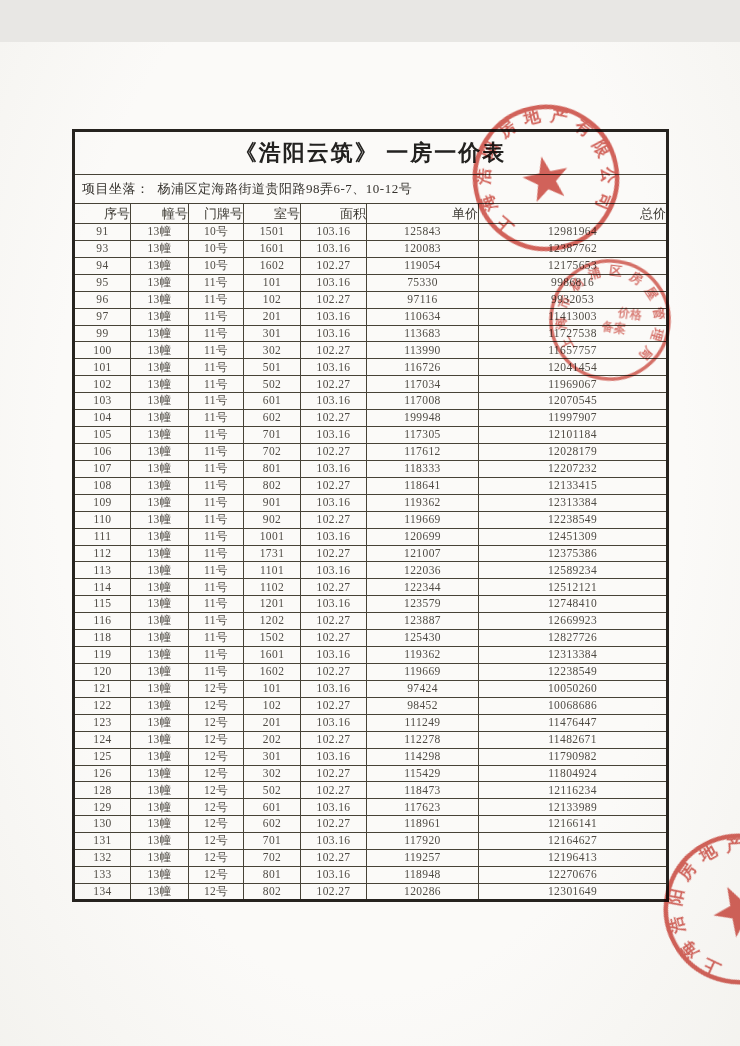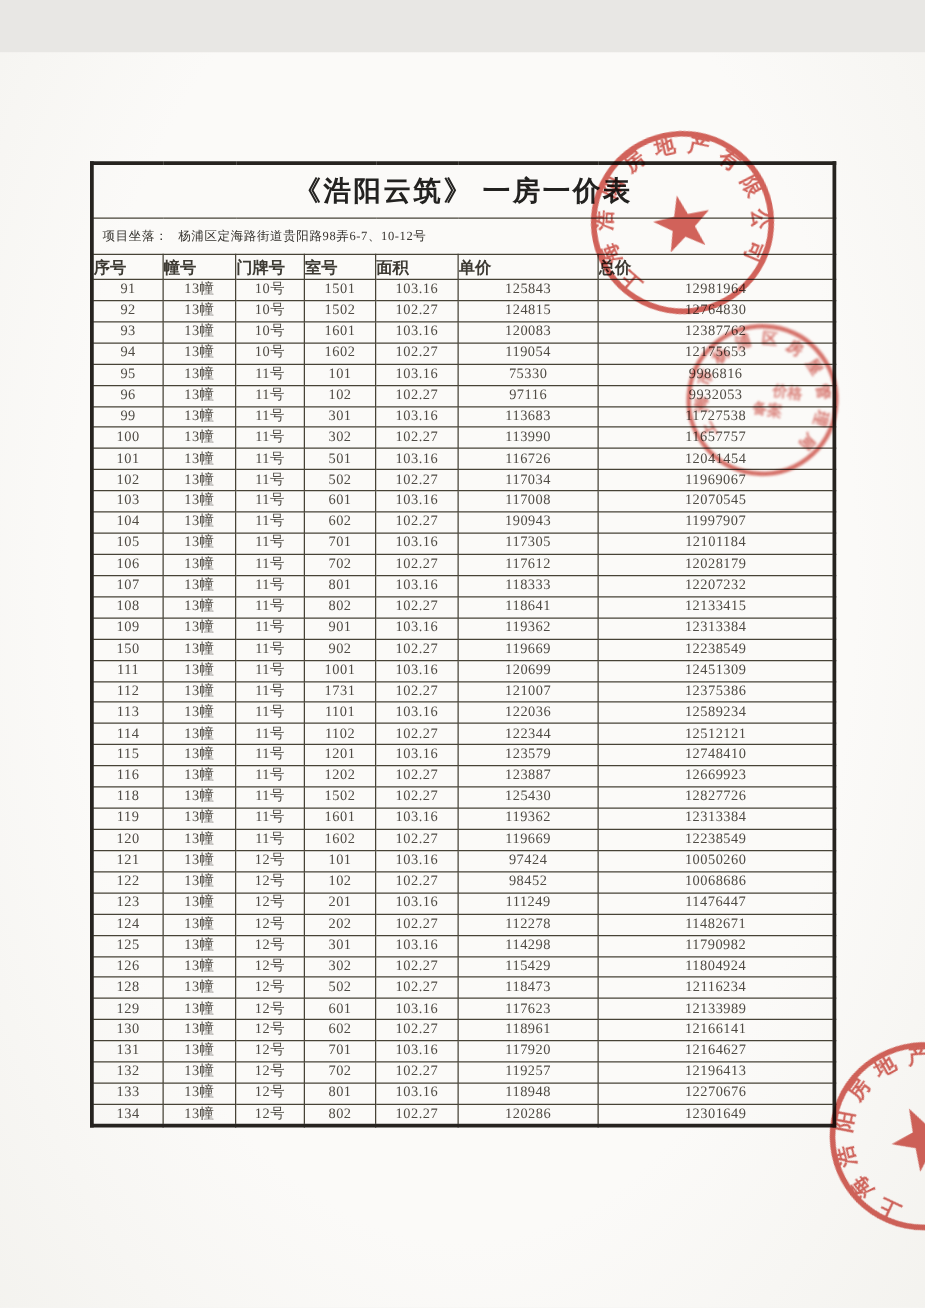--- a/index.html
+++ b/index.html
@@ -44,7 +44,7 @@
     vertical-align: middle;
     text-align: left;
     padding-left: 7px;
-    font-size: 10px;
+    font-size: 13px;
     color: #35322d;
     letter-spacing: 0.5px;
   }

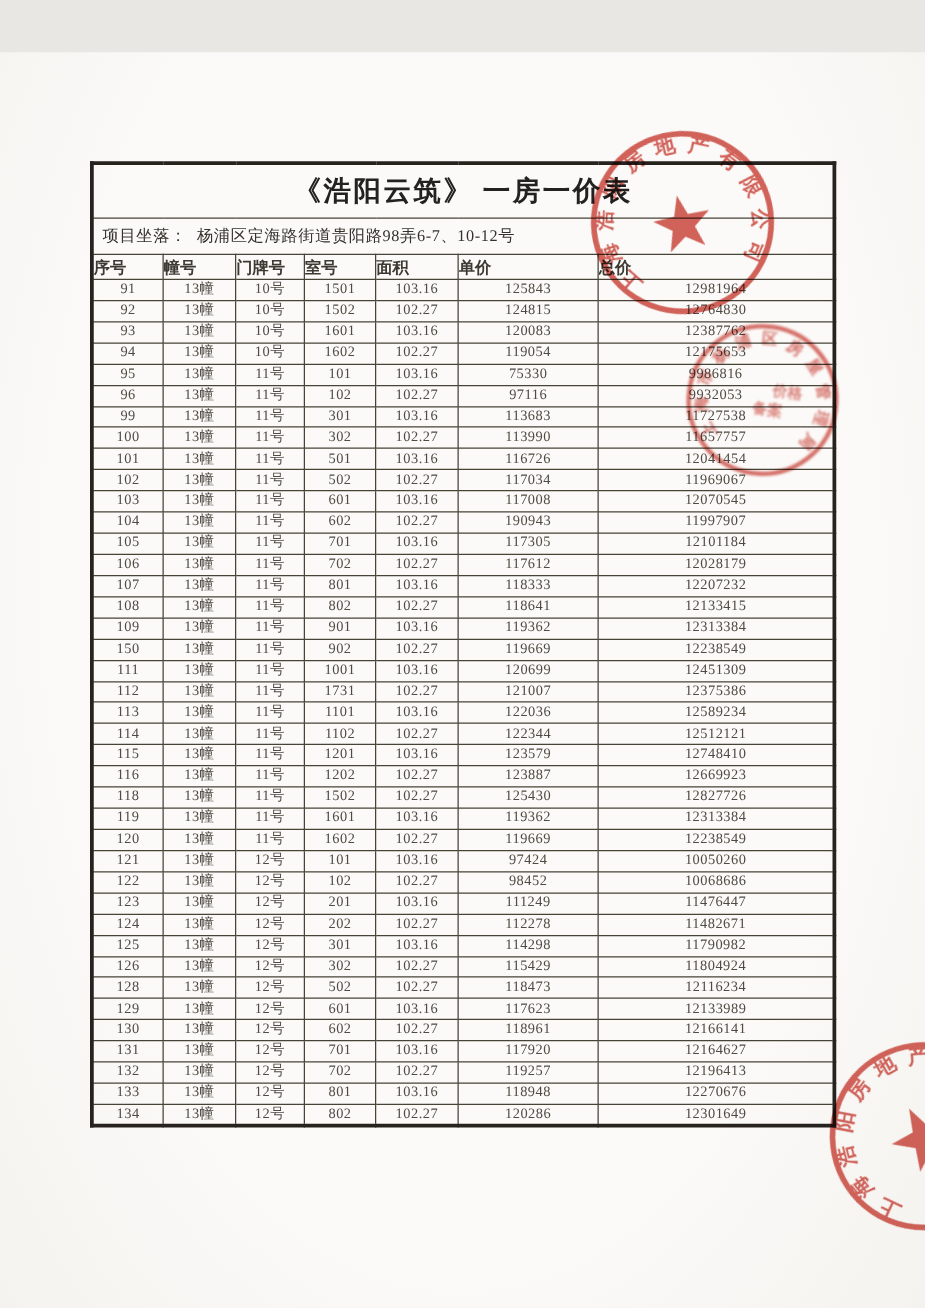--- a/index.html
+++ b/index.html
@@ -52,11 +52,10 @@
 
   .header-row td {
     height: 20px;
-    text-align: left;
+    text-align: right;
     vertical-align: middle;
     font-size: 13px;
     color: #3d3a33;
-    font-weight: bold;
   }
   .data-row td {
     height: 16.93px;

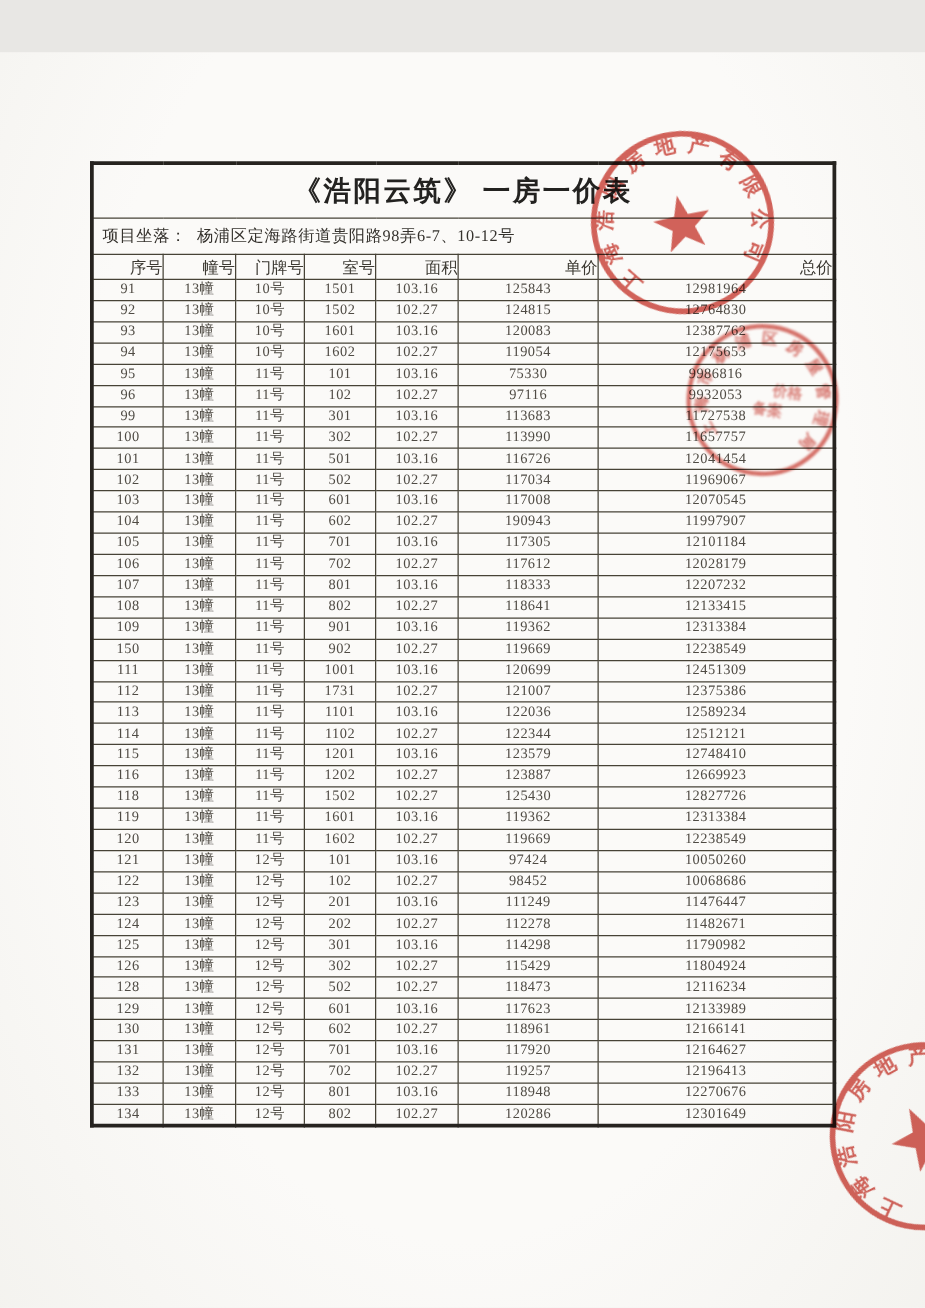--- a/index.html
+++ b/index.html
@@ -119,15 +119,6 @@
           <td>12981964</td>
         </tr>
         <tr class="data-row">
-          <td>92</td>
-          <td>13幢</td>
-          <td>10号</td>
-          <td>1502</td>
-          <td>102.27</td>
-          <td>124815</td>
-          <td>12764830</td>
-        </tr>
-        <tr class="data-row">
           <td>93</td>
           <td>13幢</td>
           <td>10号</td>

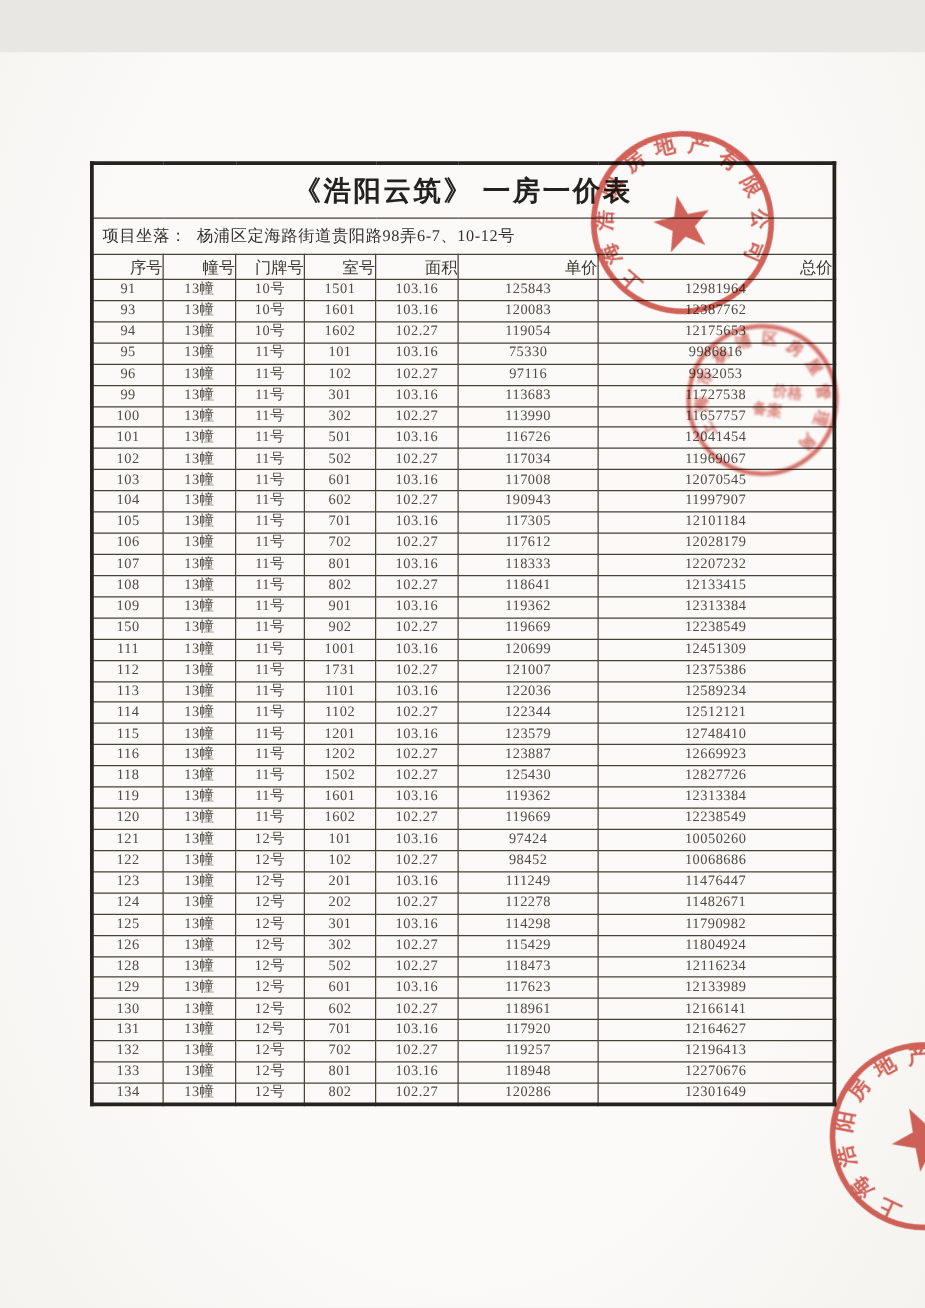--- a/index.html
+++ b/index.html
@@ -155,6 +155,15 @@
           <td>9932053</td>
         </tr>
         <tr class="data-row">
+          <td>97</td>
+          <td>13幢</td>
+          <td>11号</td>
+          <td>201</td>
+          <td>103.16</td>
+          <td>110634</td>
+          <td>11413003</td>
+        </tr>
+        <tr class="data-row">
           <td>99</td>
           <td>13幢</td>
           <td>11号</td>

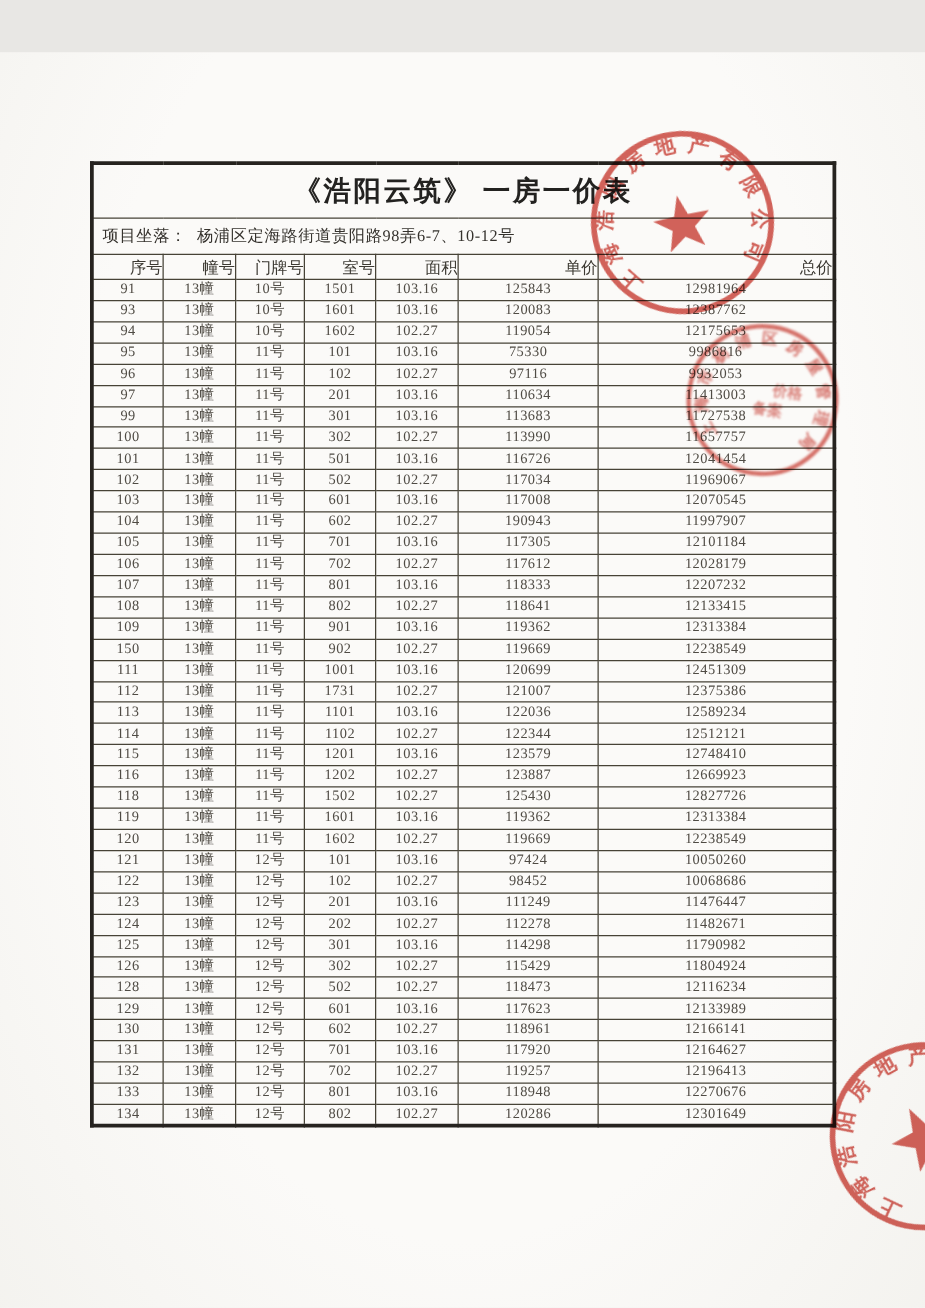--- a/index.html
+++ b/index.html
@@ -214,7 +214,7 @@
           <td>11号</td>
           <td>602</td>
           <td>102.27</td>
-          <td>190943</td>
+          <td>199948</td>
           <td>11997907</td>
         </tr>
         <tr class="data-row">

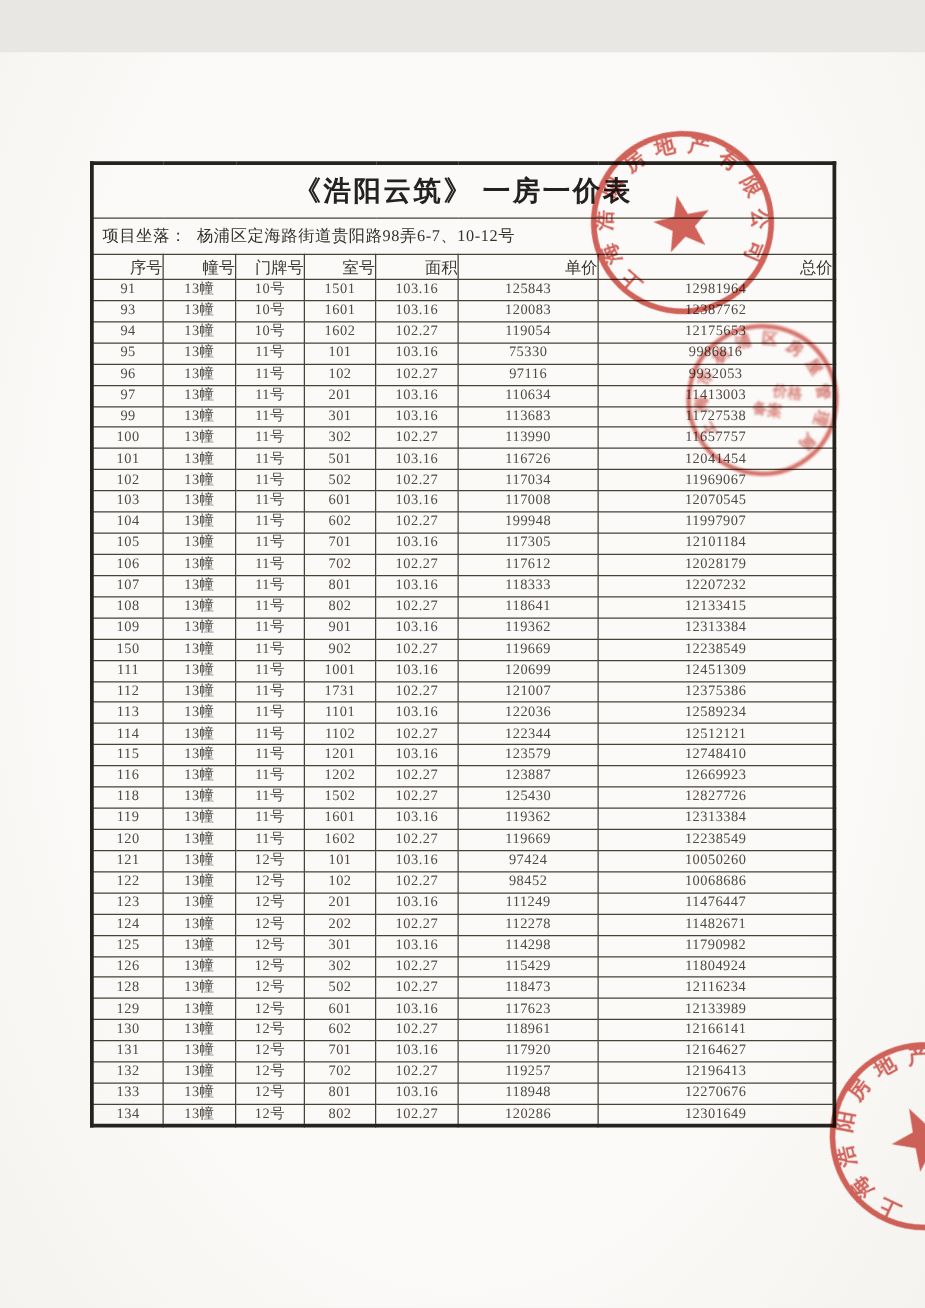--- a/index.html
+++ b/index.html
@@ -263,7 +263,7 @@
           <td>12313384</td>
         </tr>
         <tr class="data-row">
-          <td>150</td>
+          <td>110</td>
           <td>13幢</td>
           <td>11号</td>
           <td>902</td>

